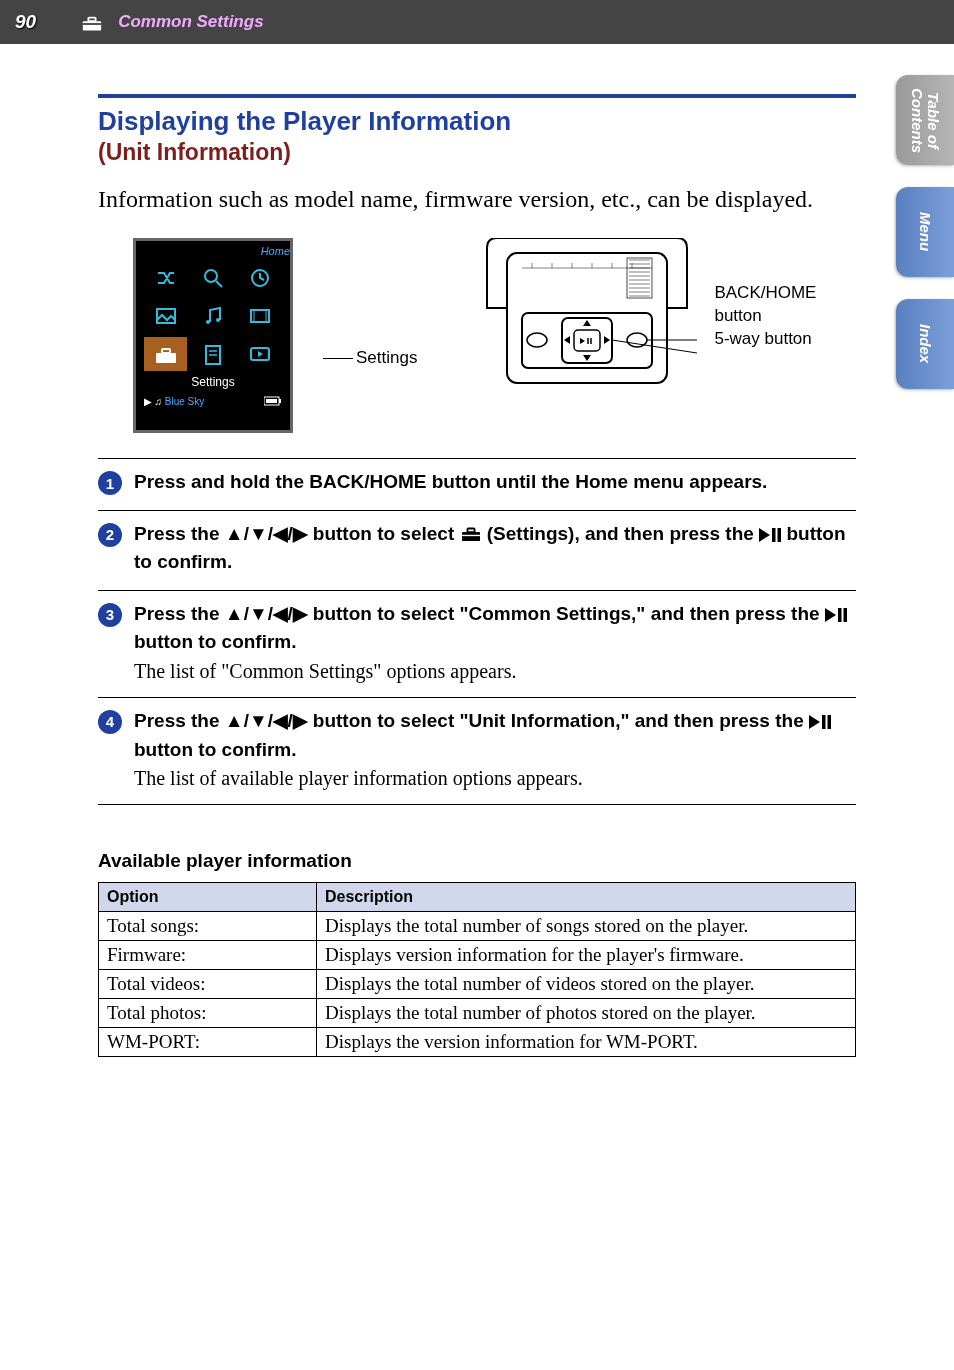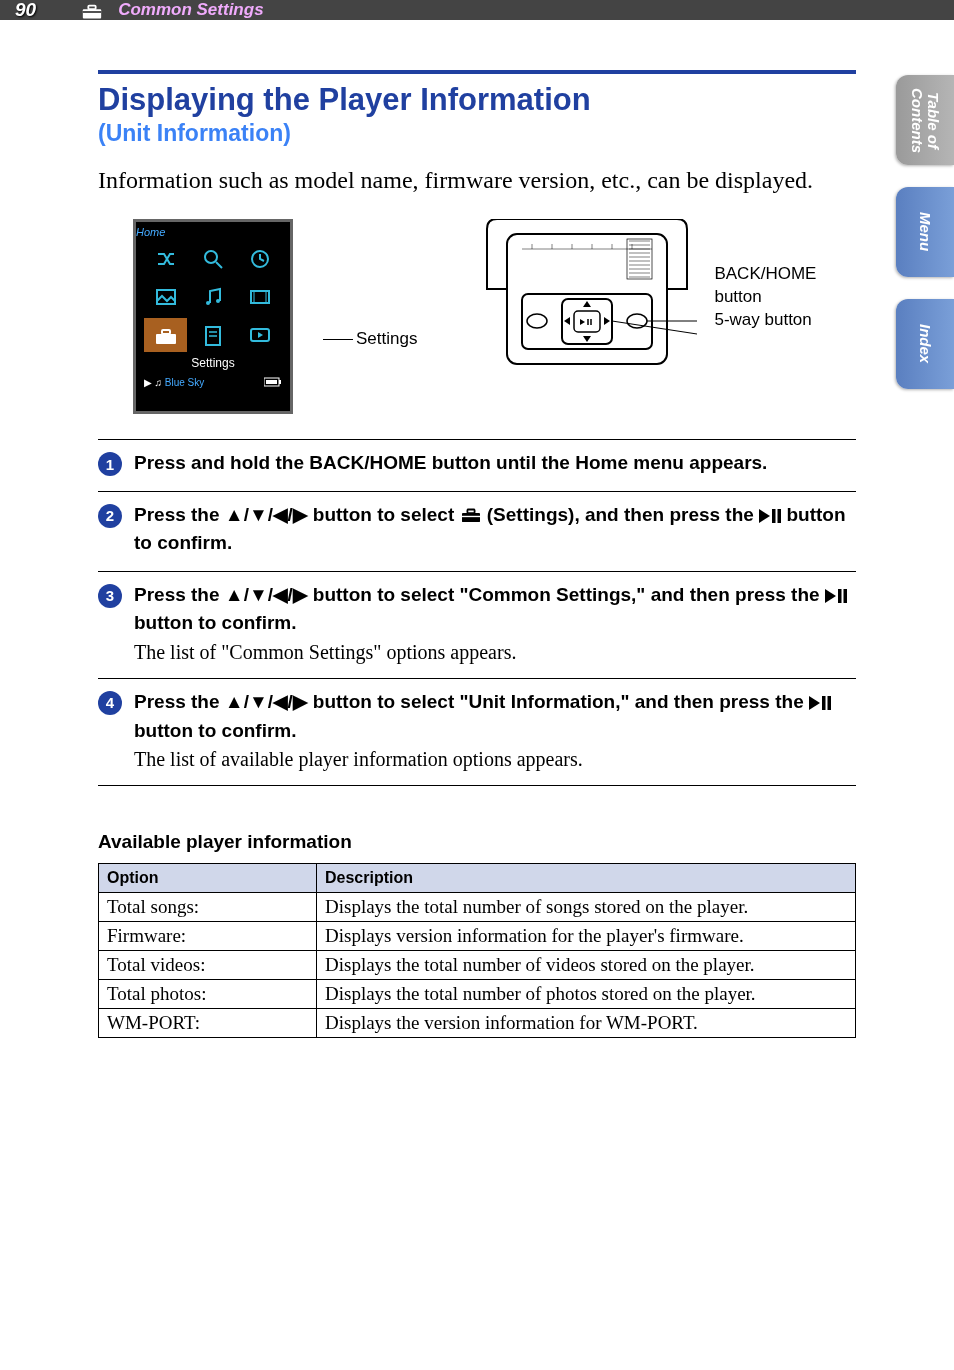--- a/index.html
+++ b/index.html
@@ -12,7 +12,7 @@
   }
   .top-bar {
     background: #444;
-    height: 20px;
+    height: 44px;
     display: flex;
     align-items: center;
   }

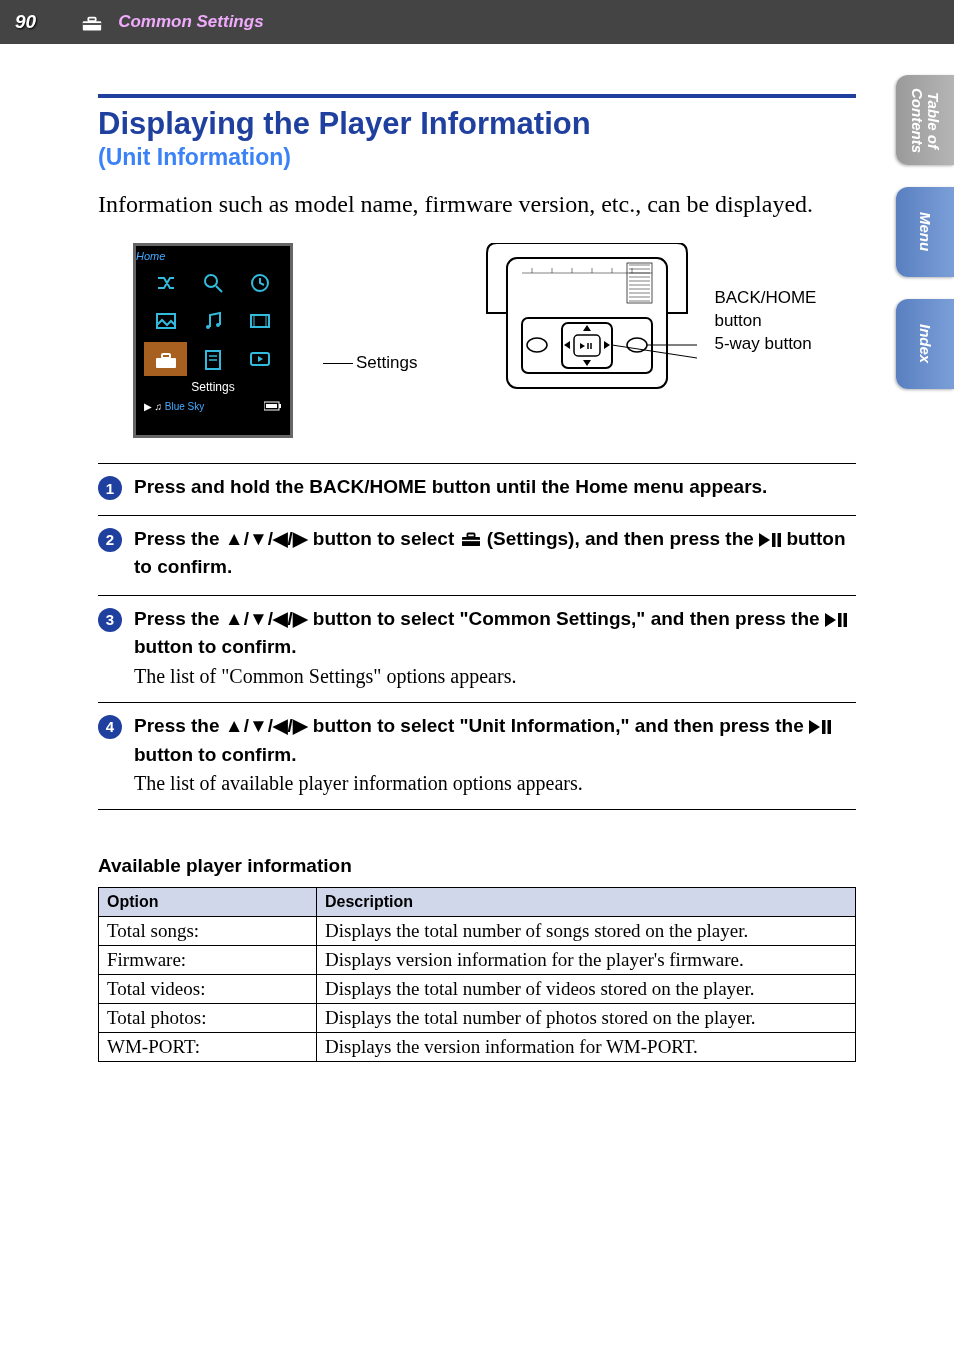--- a/index.html
+++ b/index.html
@@ -79,7 +79,7 @@
     color: #2040a0;
     font-family: Arial, sans-serif;
     font-weight: 900;
-    font-size: 31px;
+    font-size: 26px;
     margin-bottom: 2px;
   }
   .sub-title {

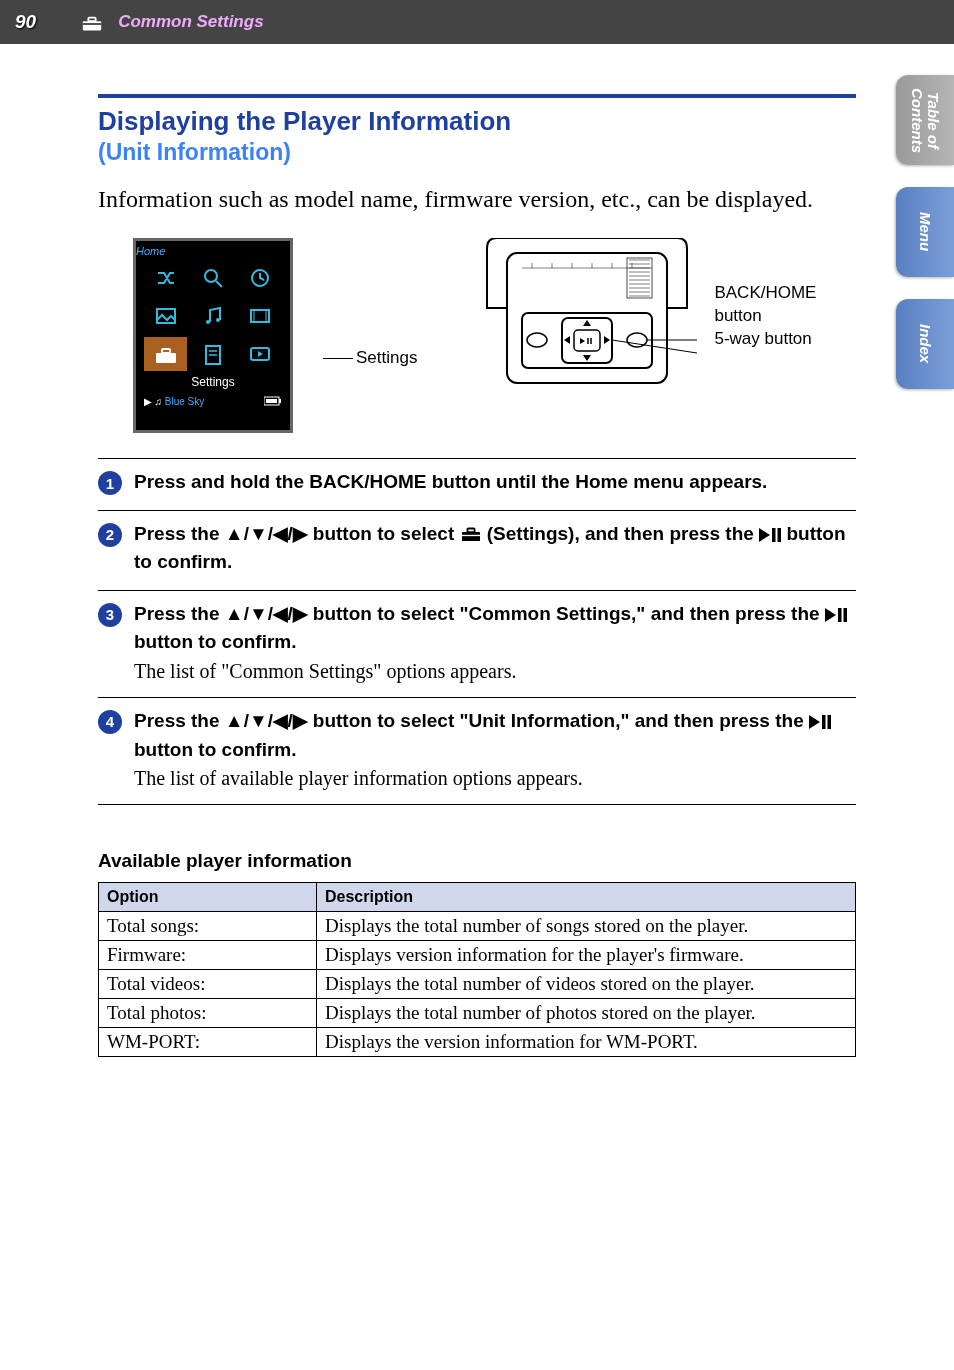--- a/index.html
+++ b/index.html
@@ -83,7 +83,7 @@
     margin-bottom: 2px;
   }
   .sub-title {
-    color: #3b82f6;
+    color: #7f1d1d;
     font-family: Arial, sans-serif;
     font-weight: 700;
     font-size: 23px;

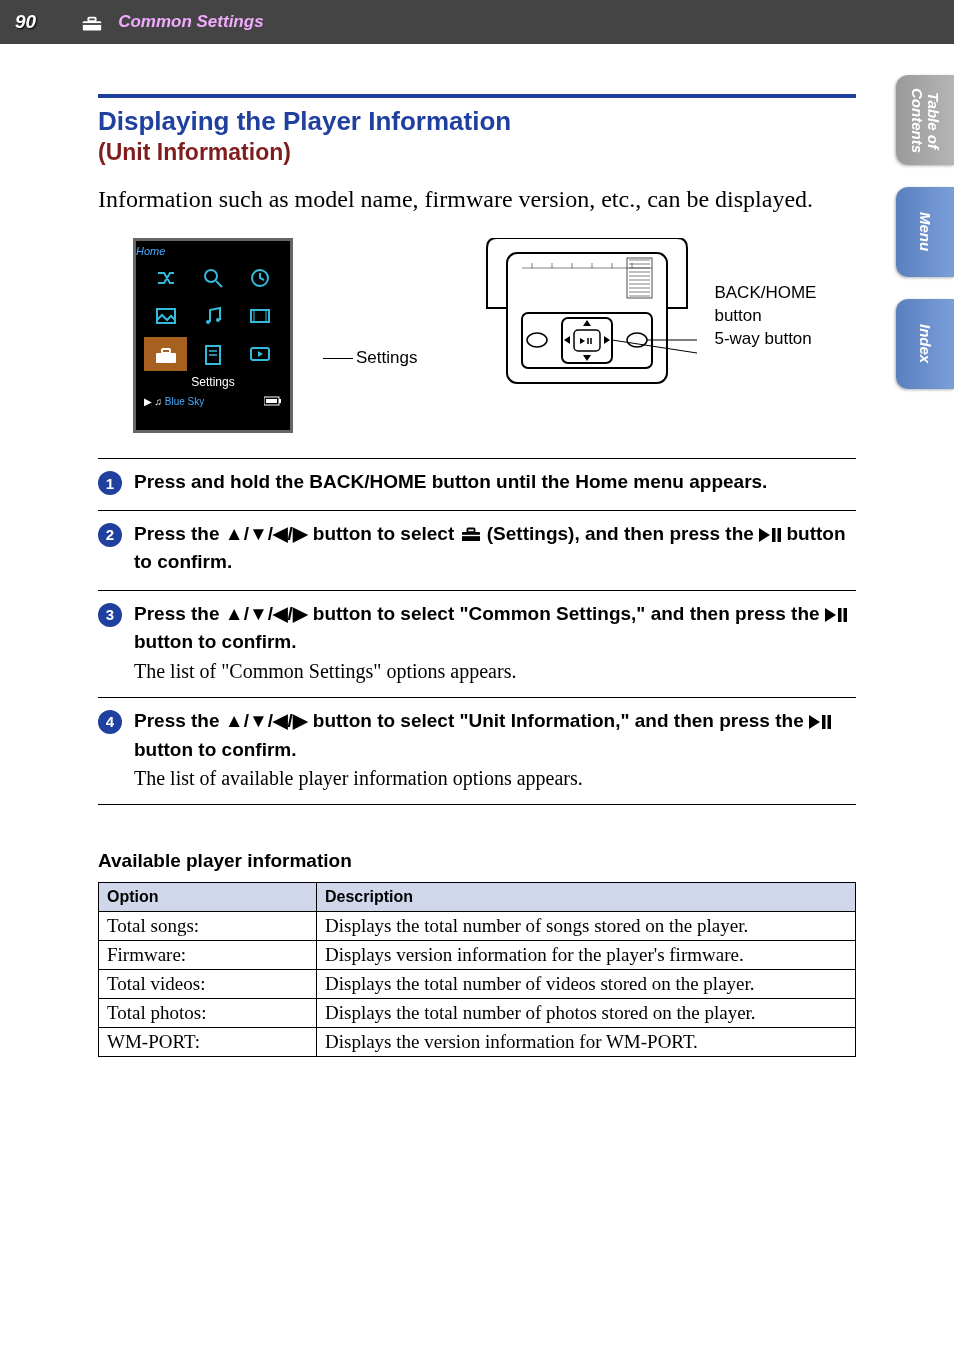--- a/index.html
+++ b/index.html
@@ -112,10 +112,11 @@
     font-size: 11px;
   }
   .screen-home {
-    text-align: left;
+    text-align: right;
     color: #4af;
     padding: 4px 0 2px 0;
     font-style: italic;
+    margin-left: 24px;
   }
   .screen-grid {
     display: grid;

